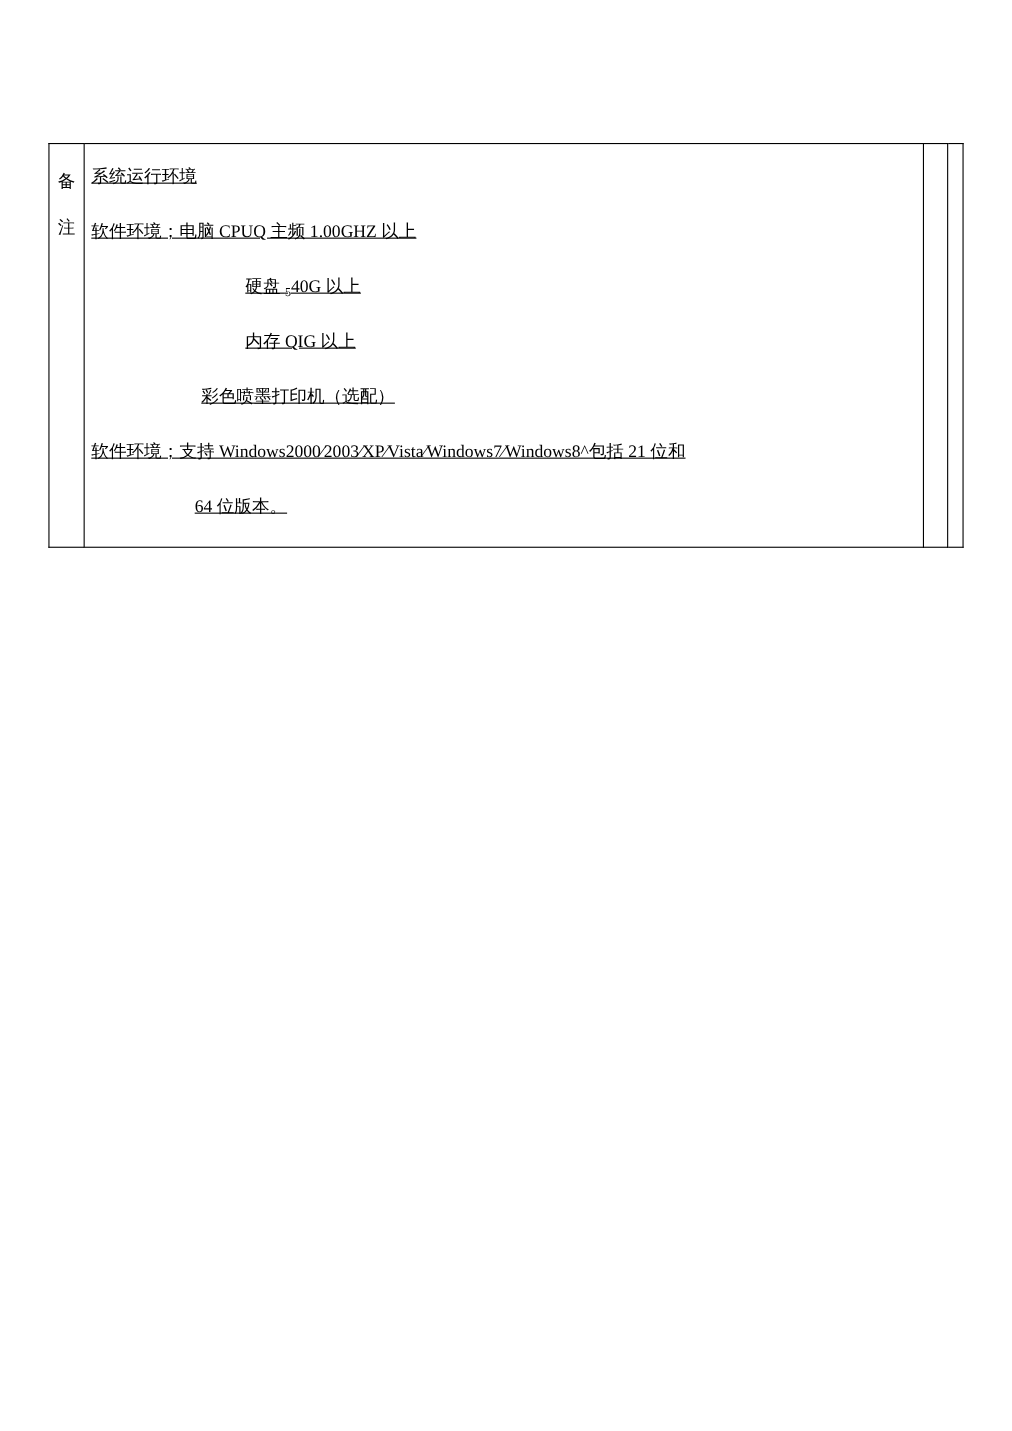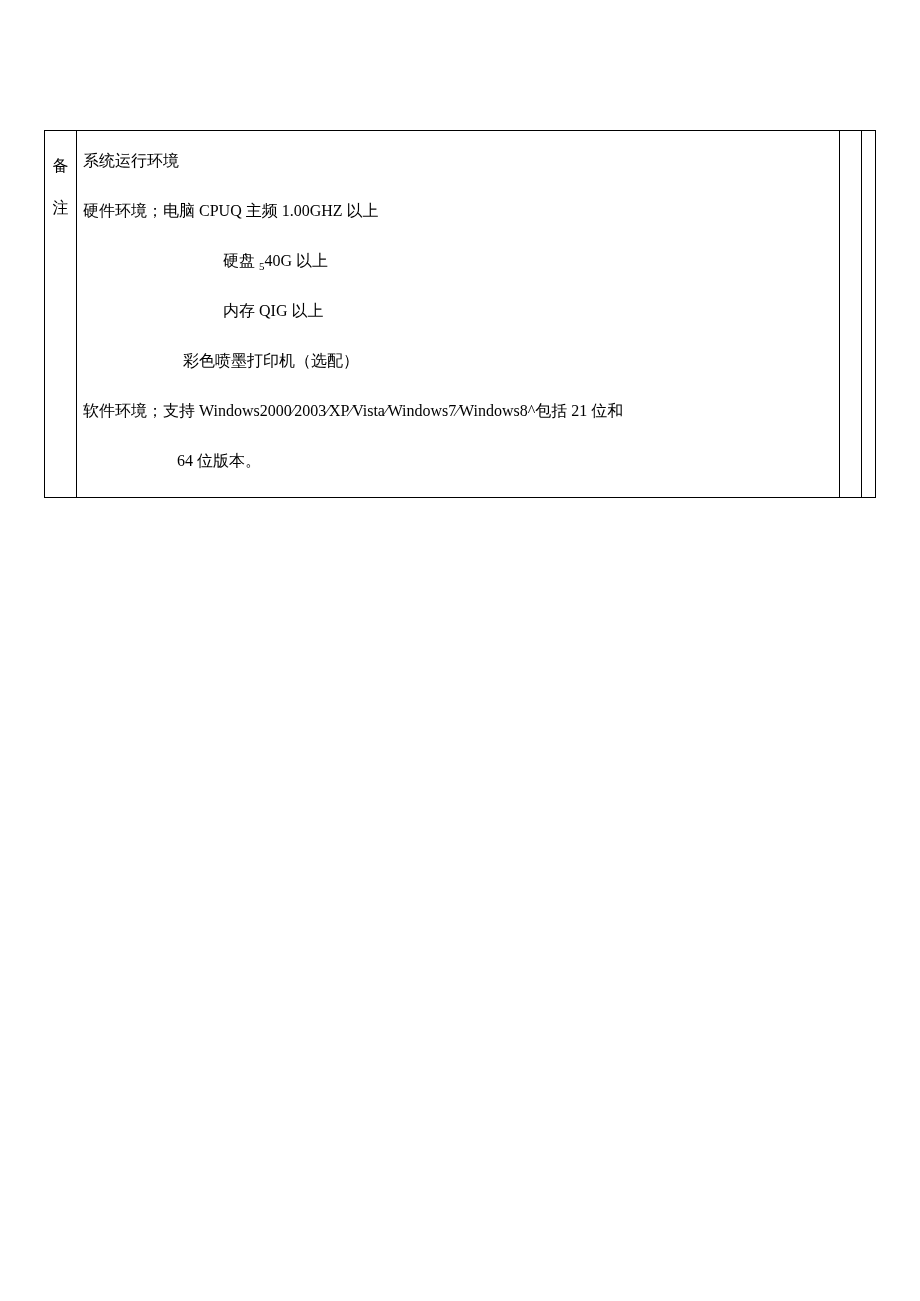--- a/index.html
+++ b/index.html
@@ -41,6 +41,7 @@
     .content-col p {
       line-height: 2.0;
       margin-bottom: 18px;
+      text-decoration: underline;
     }
     .content-col p:last-child {
       margin-bottom: 6px;

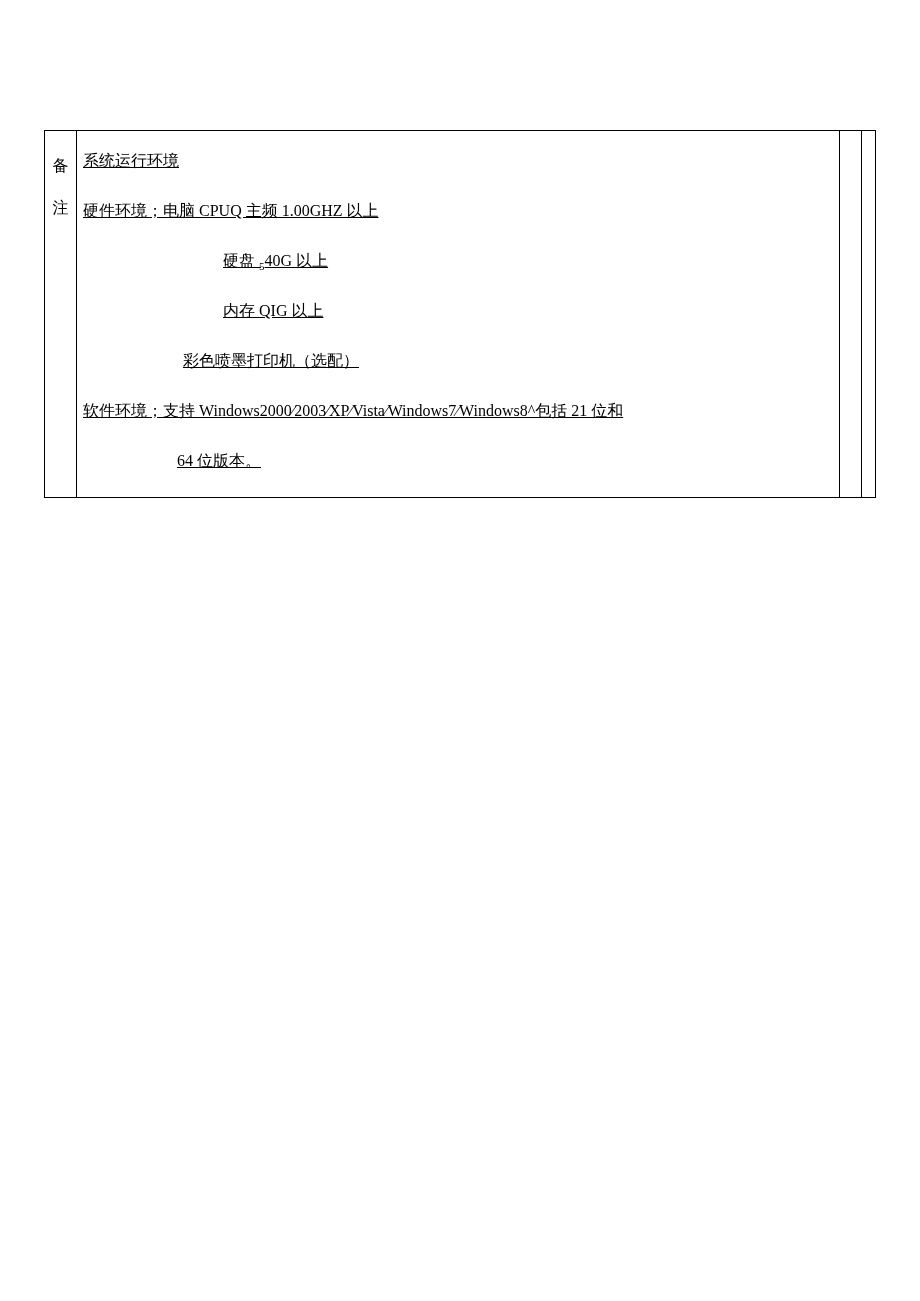--- a/index.html
+++ b/index.html
@@ -78,7 +78,7 @@
     </td>
     <td class="content-col">
       <p>系统运行环境</p>
-      <p>硬件环境；电脑 CPUQ 主频 1.00GHZ 以上</p>
+      <p>软件环境；电脑 CPUQ 主频 1.00GHZ 以上</p>
       <p class="indent1"><span>硬盘 </span><span class="sub">5</span><span>40G 以上</span></p>
       <p class="indent1">内存 QIG 以上</p>
       <p class="indent2">彩色喷墨打印机（选配）</p>

